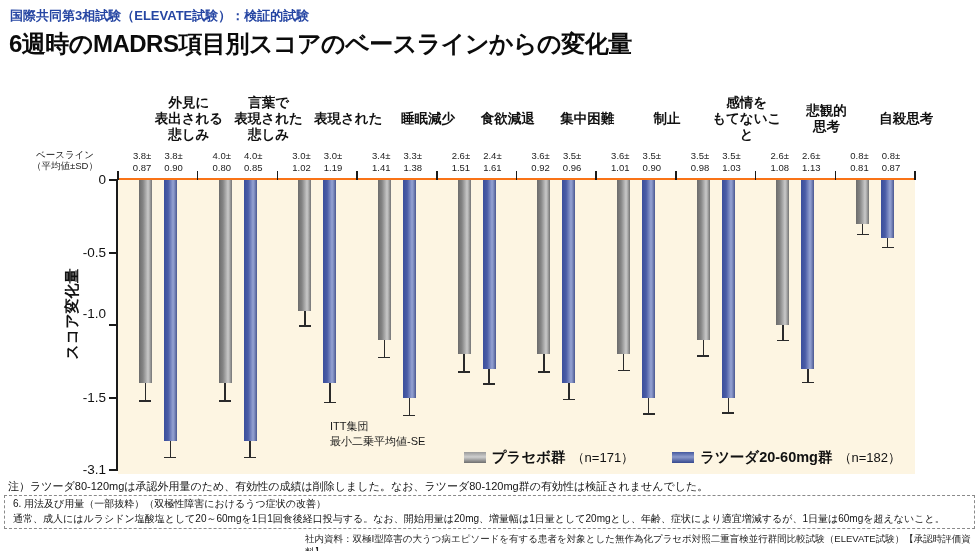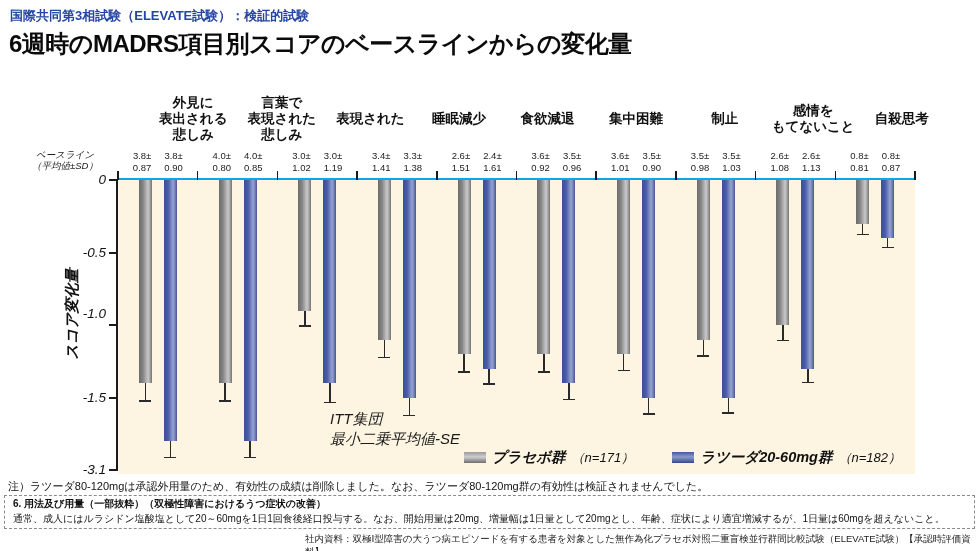--- a/index.html
+++ b/index.html
@@ -71,6 +71,8 @@
       <div class="cat-cell">制止</div>
       <div class="cat-cell">感情を
 もてないこと</div>
+      <div class="cat-cell">悲観的
+思考</div>
       <div class="cat-cell">自殺思考</div>
     </div>
   <div class="stats-row">

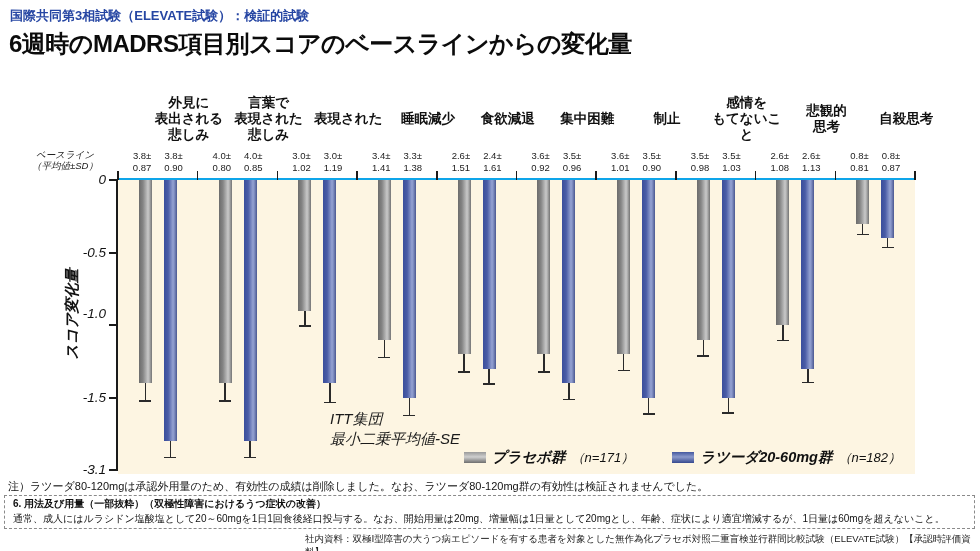--- a/index.html
+++ b/index.html
@@ -15,7 +15,7 @@
   .stat{font-size:9.5px;line-height:1.25;text-align:center;white-space:pre-line;color:#222;}
 
   .plot{position:absolute;left:118px;top:178px;width:797px;height:294px;
-        background:var(--plot_bg,#fdf5e2);border-top:2px solid #0ea5e9;font-style:italic;}
+        background:var(--plot_bg,#fdf5e2);border-top:2px solid #f97316;}
   .yaxis-line{position:absolute;left:-2px;top:-1px;width:2px;height:292px;background:#1a1a1a;}
   .ytick{position:absolute;left:-9px;width:8px;height:2px;background:#1a1a1a;}
   .ytick-label{position:absolute;left:-46px;width:34px;text-align:right;font-size:13.5px;color:#111;}

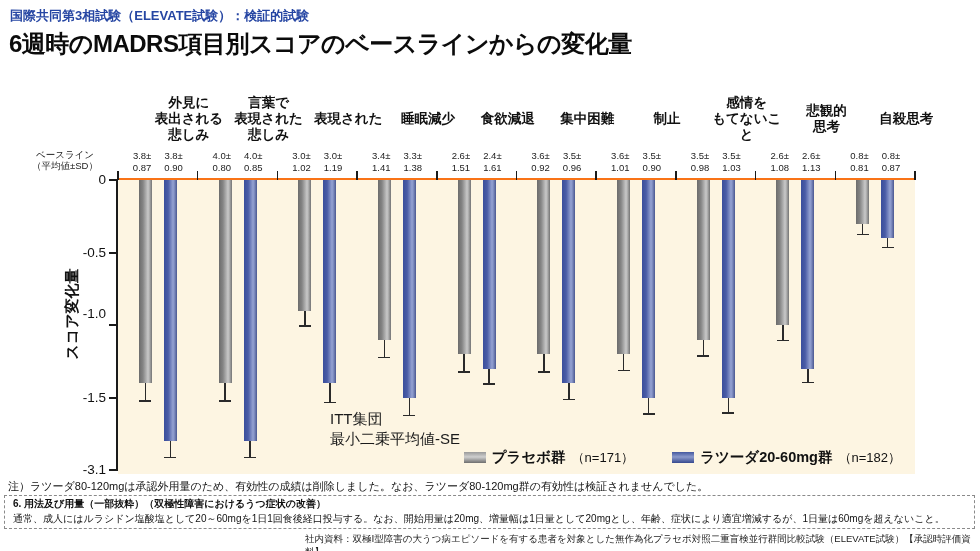--- a/index.html
+++ b/index.html
@@ -34,7 +34,7 @@
   .err-stem{width:1.5px;background:#2a2a2a;}
   .err-cap{width:12px;height:1.5px;background:#2a2a2a;}
 
-  .itt-note{position:absolute;left:212px;bottom:25px;font-size:15px;line-height:1.35;white-space:pre-line;color:#1a1a1a;}
+  .itt-note{position:absolute;left:212px;bottom:25px;font-size:11px;line-height:1.35;white-space:pre-line;color:#1a1a1a;}
   .legend{position:absolute;right:14px;bottom:7px;display:flex;gap:38px;align-items:center;}
   .legend-item{display:flex;align-items:center;gap:6px;}
   .swatch{width:22px;height:11px;}

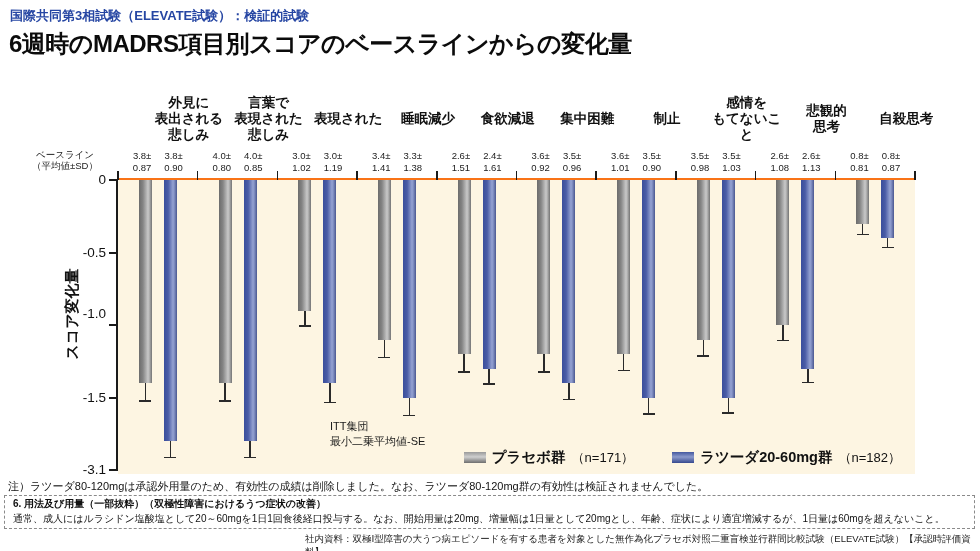--- a/index.html
+++ b/index.html
@@ -46,7 +46,7 @@
   .note1{position:absolute;left:8px;top:479px;font-size:11px;color:#111;}
   .dosage-box{position:absolute;left:4px;right:5px;top:495px;border:1px dashed #8a8a8a;
               padding:1px 8px 2px 8px;font-size:10px;line-height:1.45;}
-  .dosage-title{font-weight:bold;}
+  .dosage-title{font-weight:normal;}
   .abbrev{position:absolute;left:35px;top:532px;font-size:11px;}
   .source{position:absolute;left:305px;top:533px;font-size:9.5px;color:#222;}
 </style>

